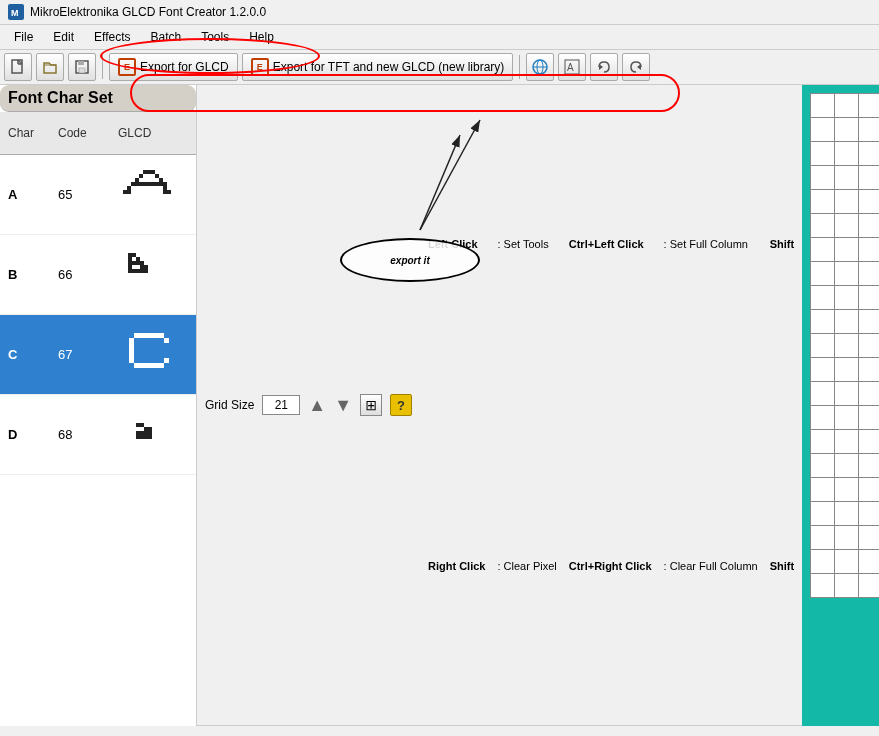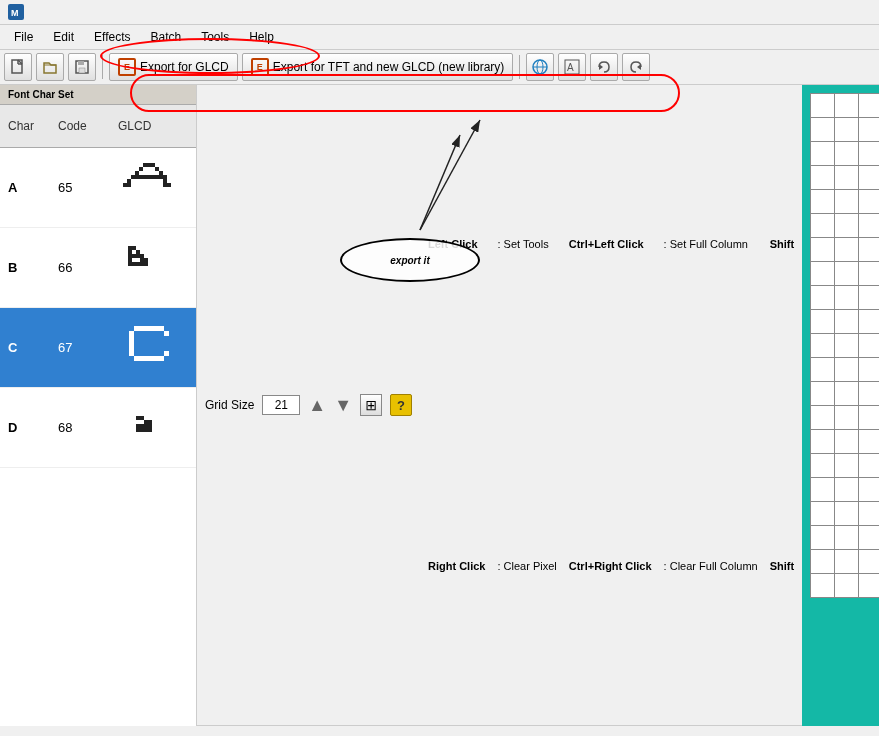--- a/index.html
+++ b/index.html
@@ -271,6 +271,7 @@
       <text x="2" y="11" fill="white" font-size="9" font-weight="bold">M</text>
     </svg>
   </span>
+  <span>MikroElektronika GLCD Font Creator 1.2.0.0</span>
 </div>
 
 <div id="menu-bar">

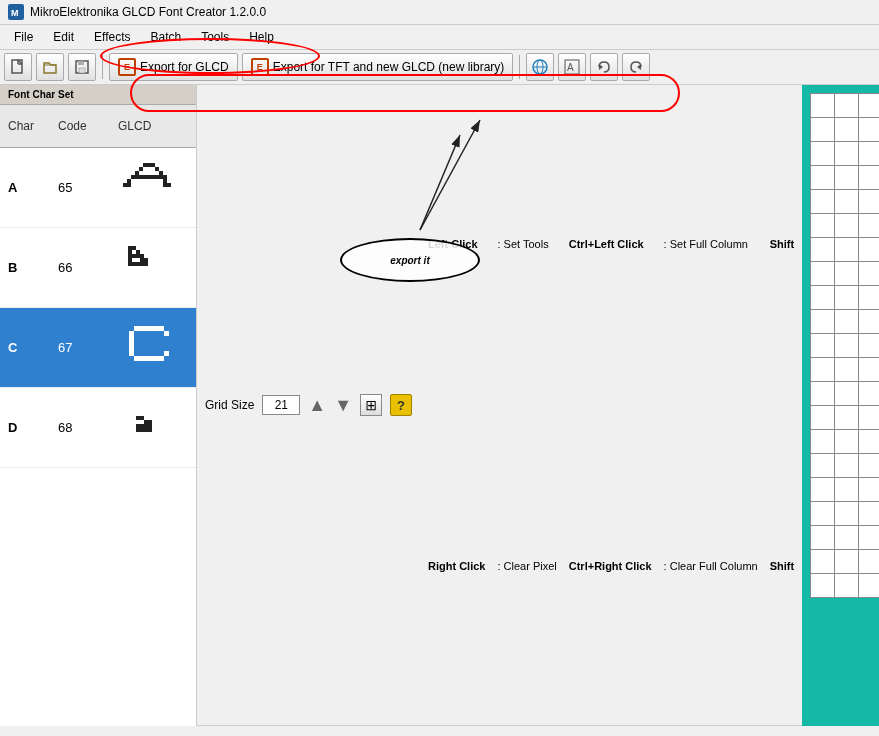--- a/index.html
+++ b/index.html
@@ -96,7 +96,8 @@
       border-bottom: 1px solid #aaa;
       padding: 4px 8px;
       font-weight: bold;
-      font-size: 10px;
+      font-size: 16px;
+      border-radius: 9px;
     }
     #char-table-header {
       display: flex;

